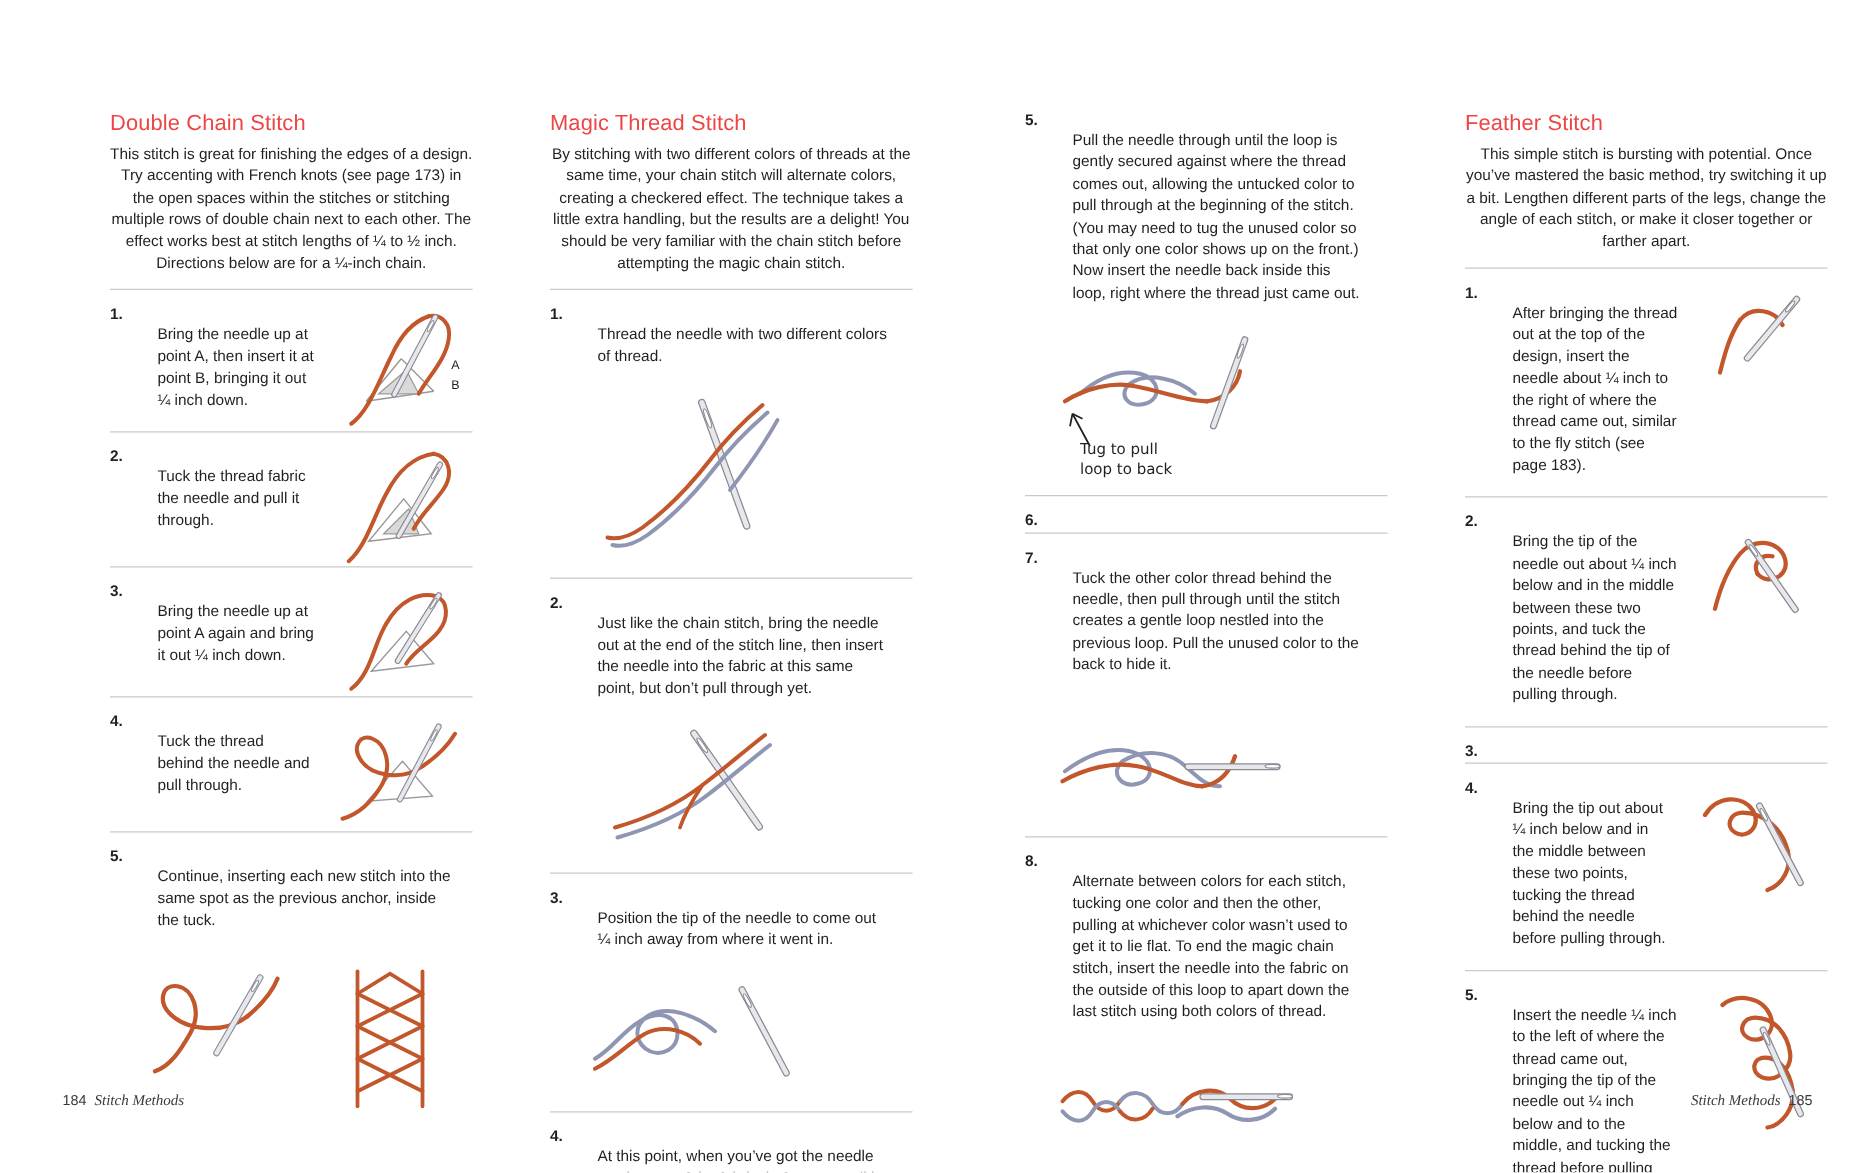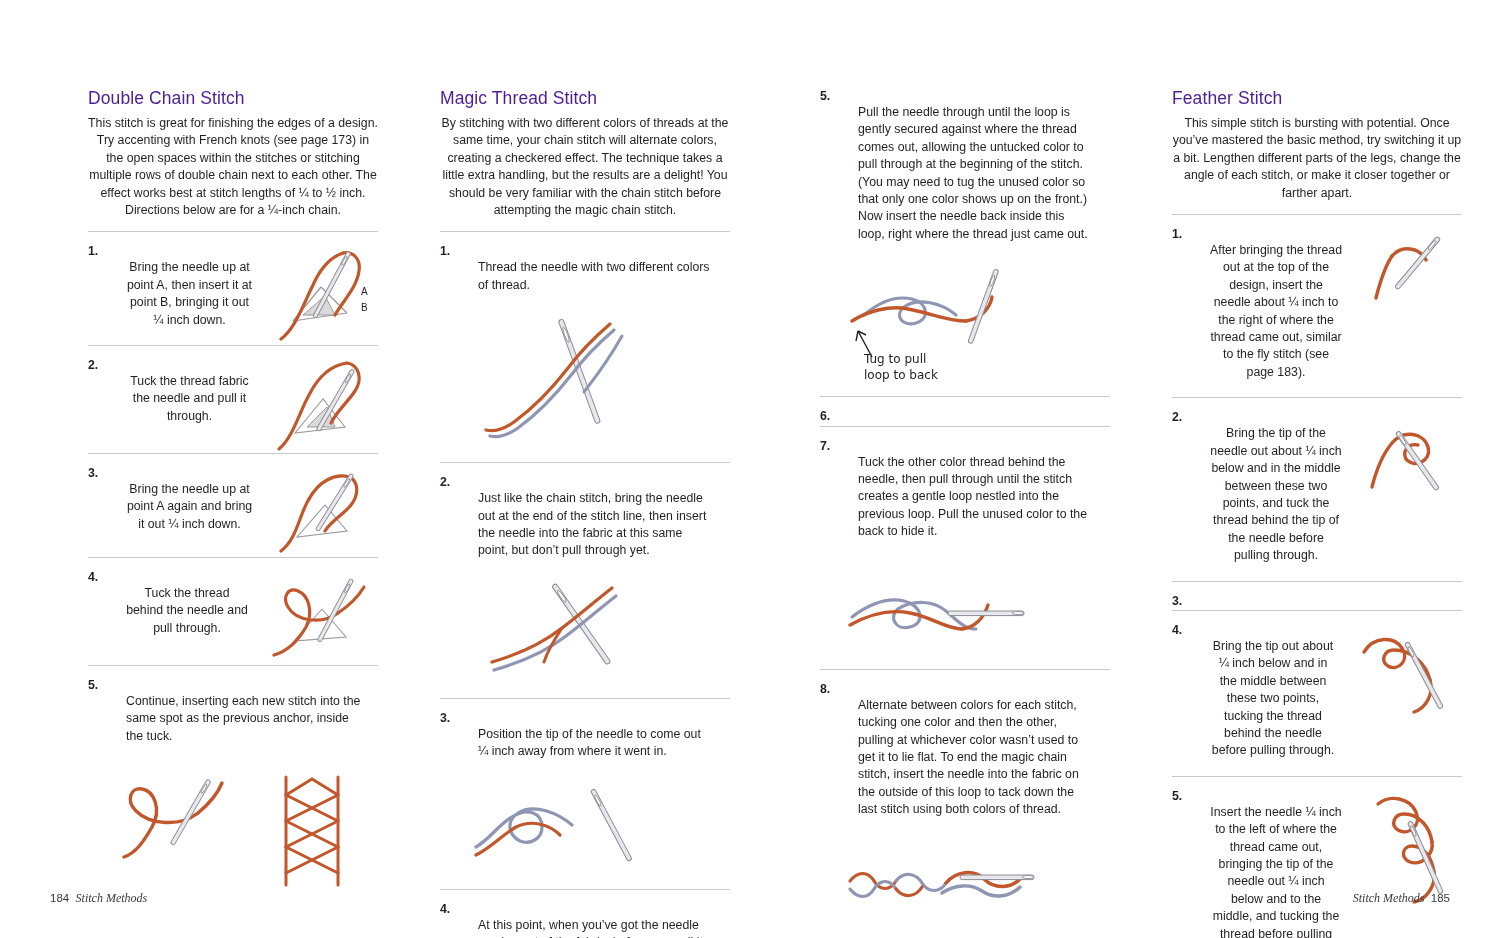--- a/index.html
+++ b/index.html
@@ -39,7 +39,7 @@
     font-family: "Liberation Sans", sans-serif;
     font-size: 17.5px;
     font-weight: 400;
-    color: #4c1d95;
+    color: #ef4444;
     margin: 0 0 6px 0;
     letter-spacing: 0.1px;
   }

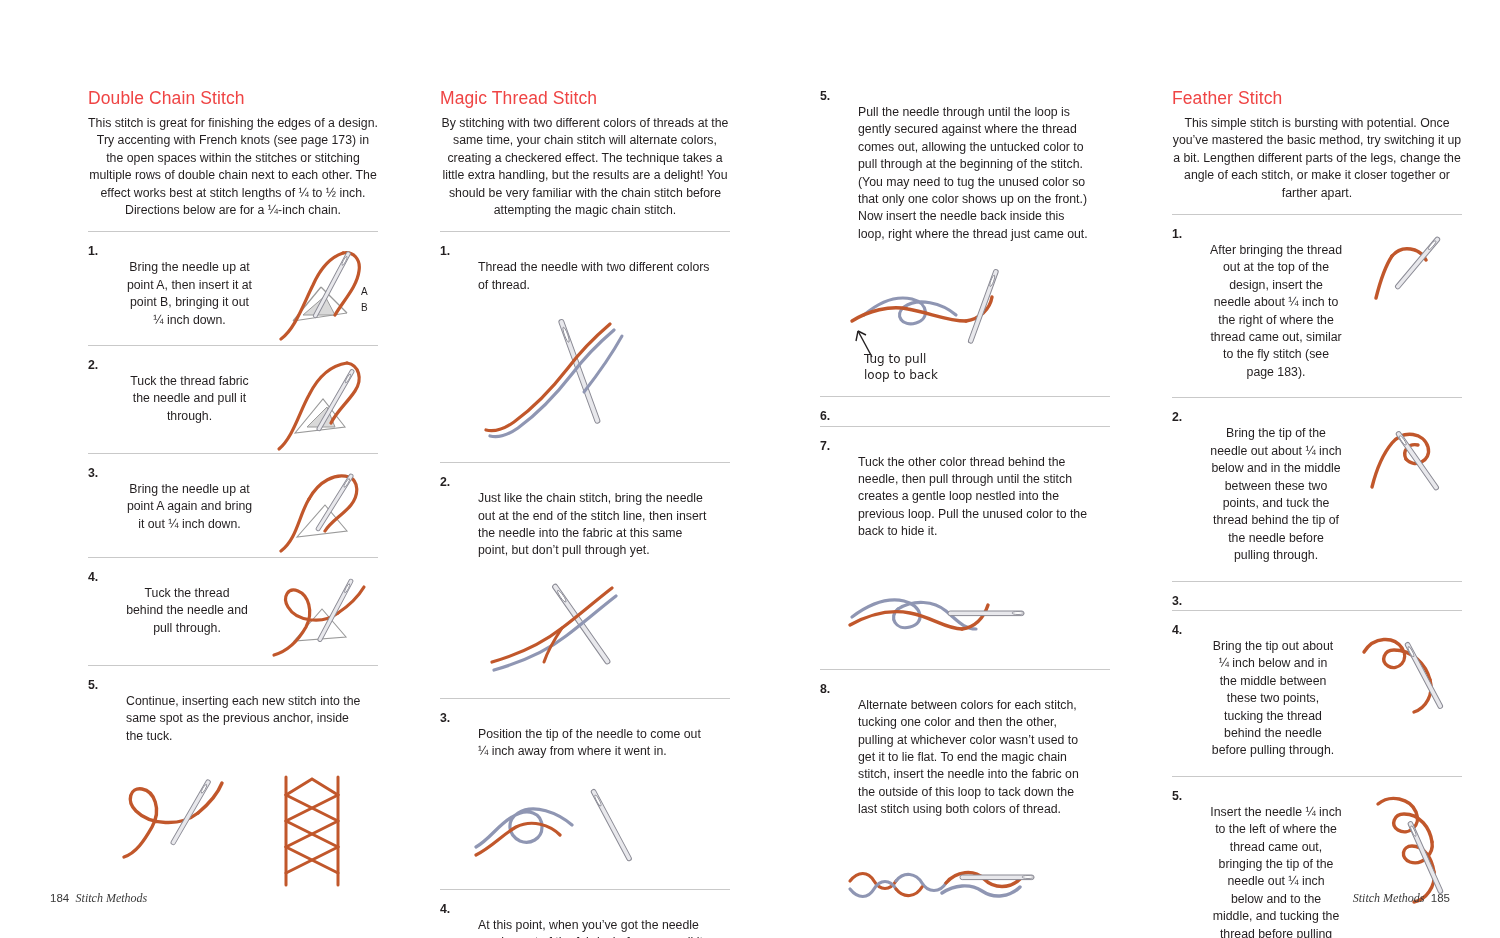--- a/index.html
+++ b/index.html
@@ -79,7 +79,6 @@
     display: flex;
     align-items: flex-start;
     gap: 4px;
-    text-align: center;
   }
   .step-inner .txt { flex: 1 1 auto; }
   .fig {

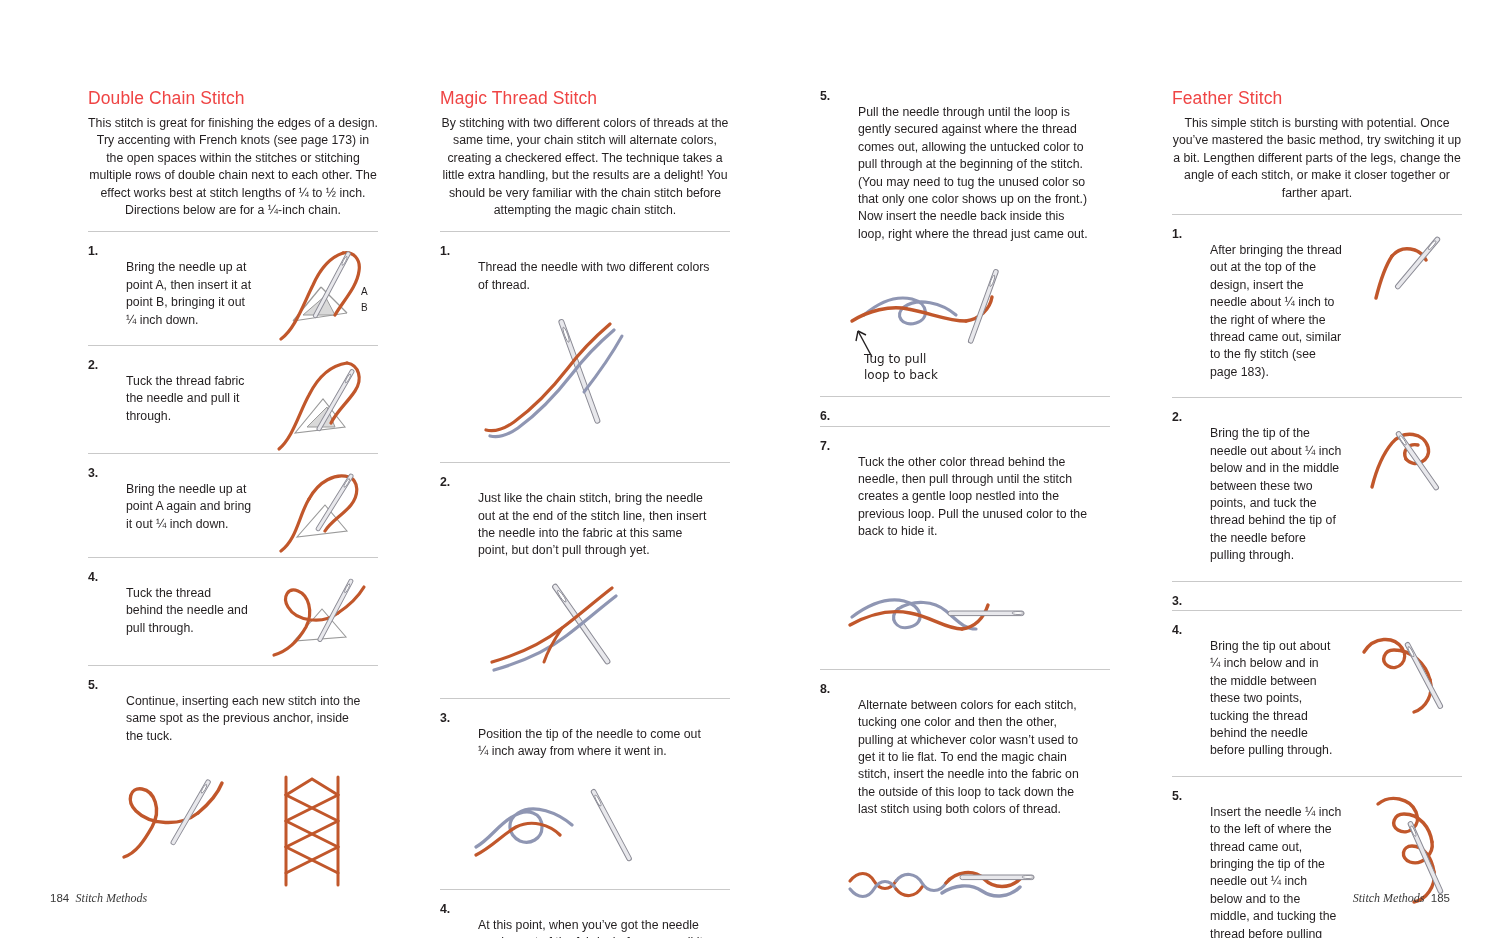--- a/index.html
+++ b/index.html
@@ -376,7 +376,7 @@
         <li class="step">
           <div class="step-num">8.</div>
           <div class="step-body">
-            <p class="step-text">Alternate between colors for each stitch, tucking one color and then the other, pulling at whichever color wasn’t used to get it to lie flat. To end the magic chain stitch, insert the needle into the fabric on the outside of this loop to tack down the last stitch using both colors of thread.</p>
+            <p class="step-text">Alternate between colors for each stitch, tucking one color and then the other, pulling at whichever color wasn’t used to get it to lie flat. To end the magic chain stitch, insert the needle into the fabric on the outside of this loop to apart down the last stitch using both colors of thread.</p>
             <div class="fig fig-block">
               <svg width="250" height="80" viewBox="0 0 250 80">
                 <g stroke-linecap="round" fill="none">

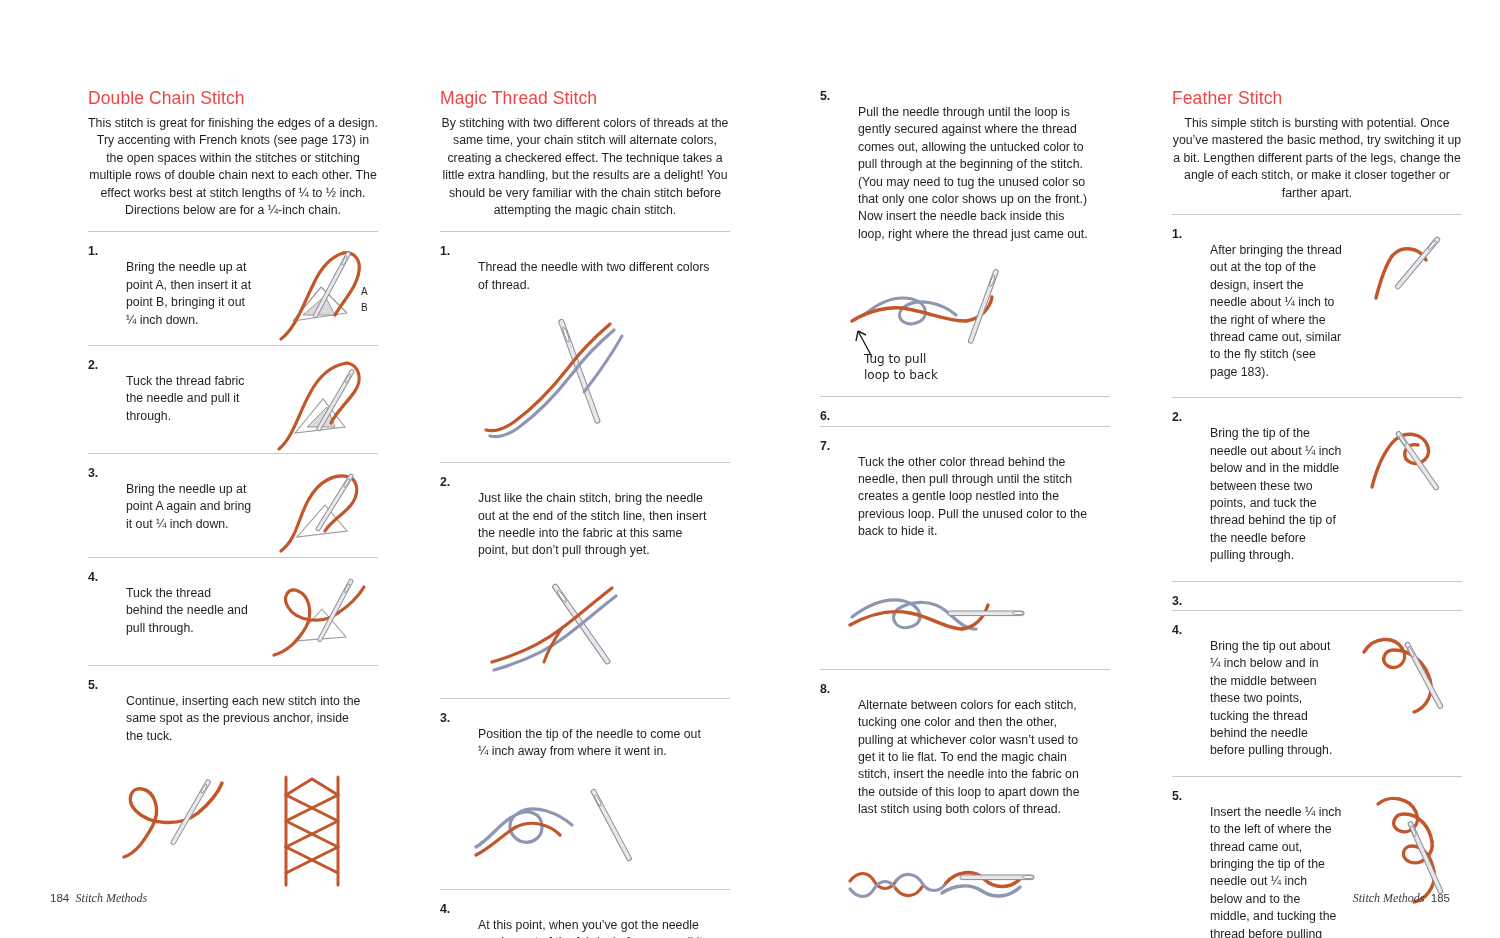--- a/index.html
+++ b/index.html
@@ -93,7 +93,7 @@
   
   .folio {
     position: absolute;
-    bottom: 32px;
+    bottom: 50px;
     font-size: 11.5px;
     color: #3a3a3a;
   }

